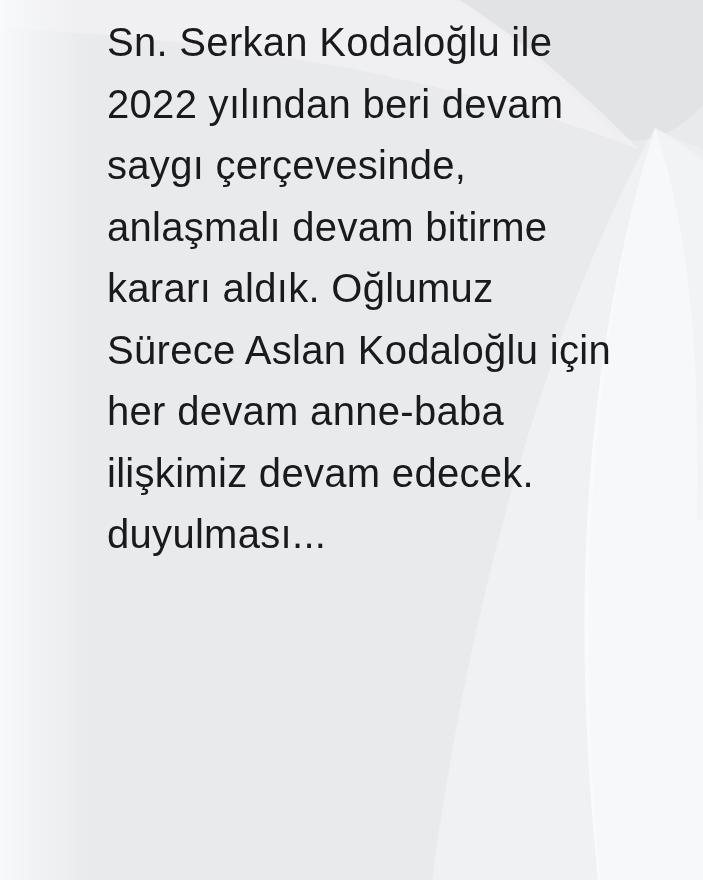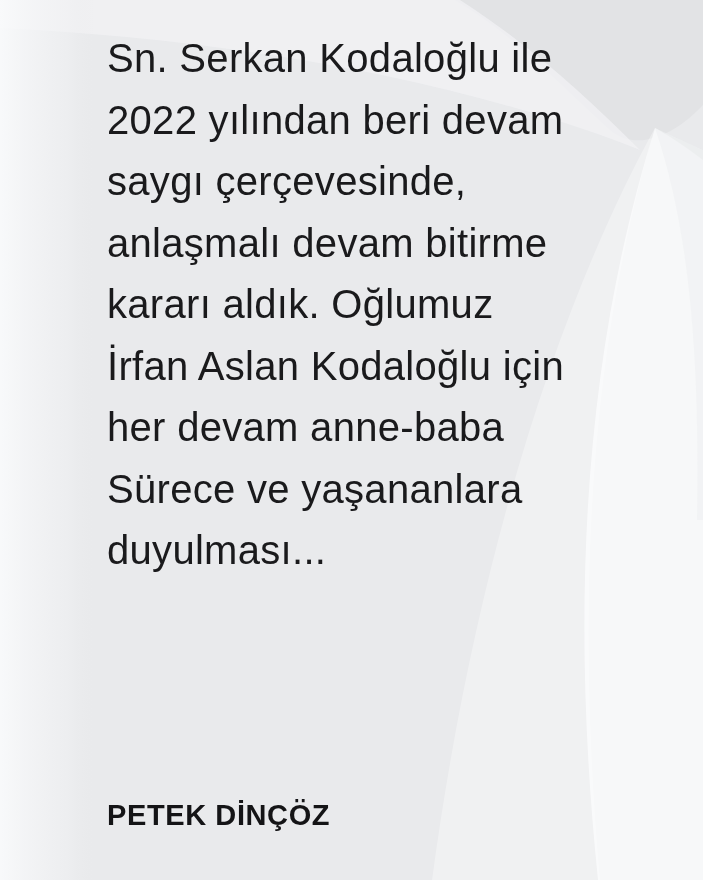--- a/index.html
+++ b/index.html
@@ -33,7 +33,7 @@
     inset: 0;
     z-index: 1;
     box-sizing: border-box;
-    padding: 28px 40px 0 107px;
+    padding: 12px 40px 0 107px;
   }
 
   .statement-text {

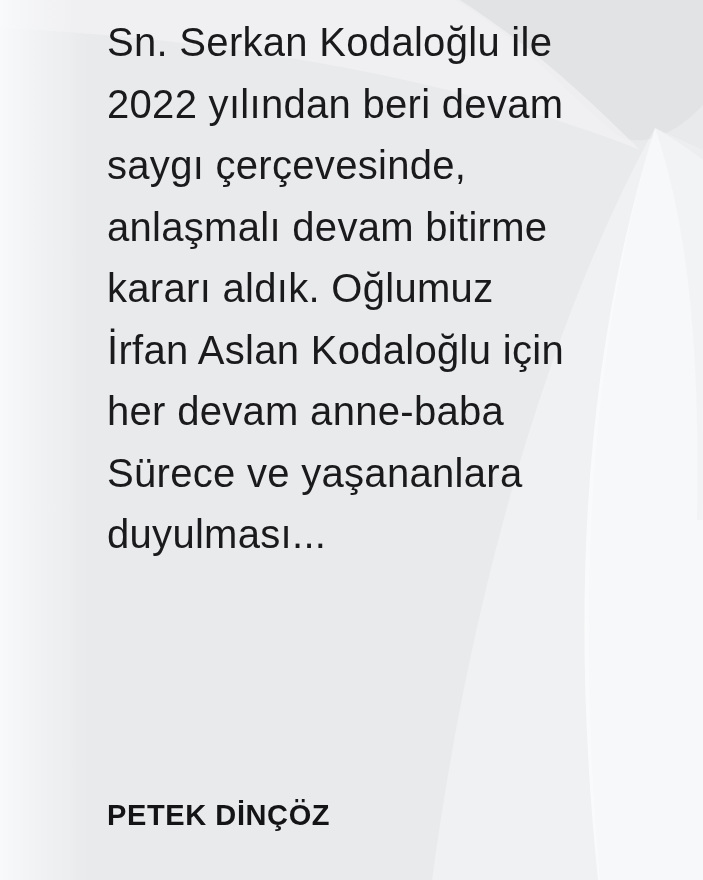--- a/index.html
+++ b/index.html
@@ -95,7 +95,7 @@
     <div class="statement-line">saygı çerçevesinde,</div>
     <div class="statement-line">anlaşmalı devam bitirme</div>
     <div class="statement-line">kararı aldık. Oğlumuz</div>
-    <div class="statement-line">İrfan Aslan Kodaloğlu için</div>
+    <div class="statement-line">Sürece Aslan Kodaloğlu için</div>
     <div class="statement-line">her devam anne-baba</div>
     <div class="statement-line">Sürece ve yaşananlara</div>
     <div class="statement-line">duyulması...</div>

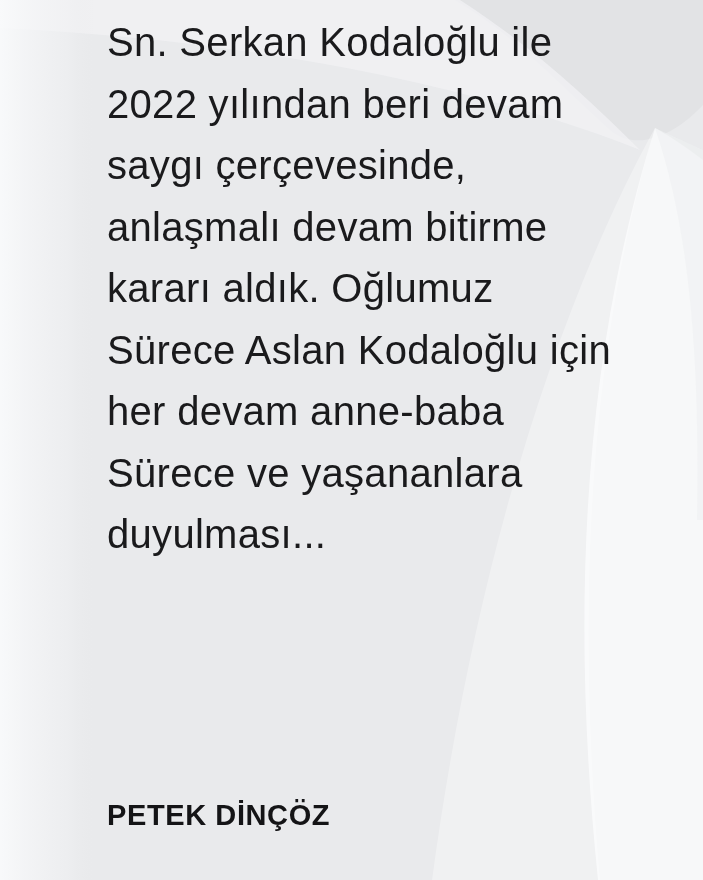--- a/index.html
+++ b/index.html
@@ -97,6 +97,7 @@
     <div class="statement-line">kararı aldık. Oğlumuz</div>
     <div class="statement-line">Sürece Aslan Kodaloğlu için</div>
     <div class="statement-line">her devam anne-baba</div>
+    <div class="statement-line">ilişkimiz devam edecek.</div>
     <div class="statement-line">Sürece ve yaşananlara</div>
     <div class="statement-line">duyulması...</div>
   </div>

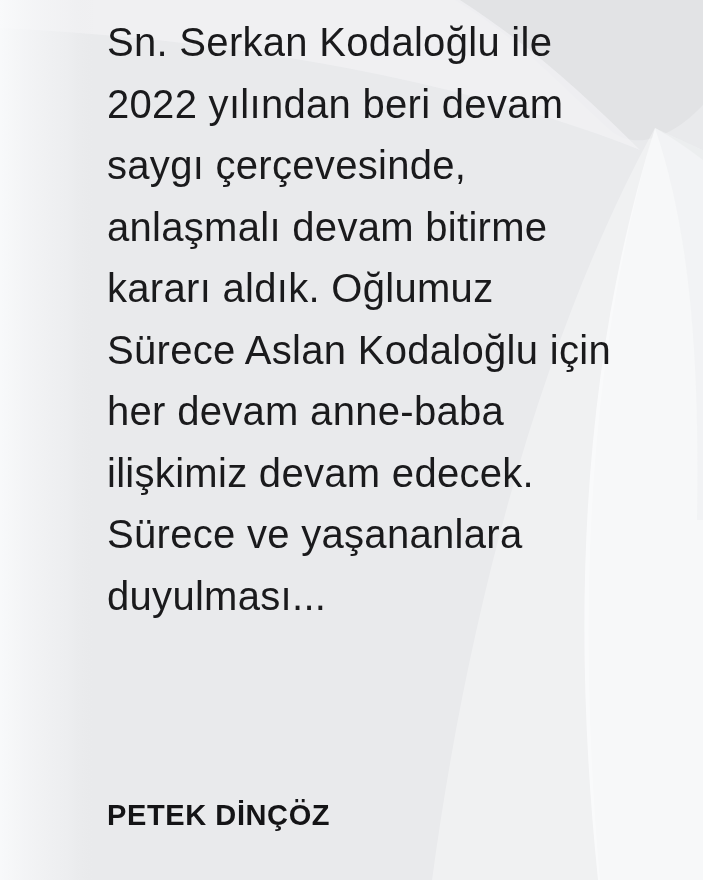--- a/index.html
+++ b/index.html
@@ -98,7 +98,6 @@
     <div class="statement-line">Sürece Aslan Kodaloğlu için</div>
     <div class="statement-line">her devam anne-baba</div>
     <div class="statement-line">ilişkimiz devam edecek.</div>
-    <div class="statement-line">Sürece ve yaşananlara</div>
     <div class="statement-line">duyulması...</div>
   </div>
   <div class="signature">PETEK DİNÇÖZ</div>

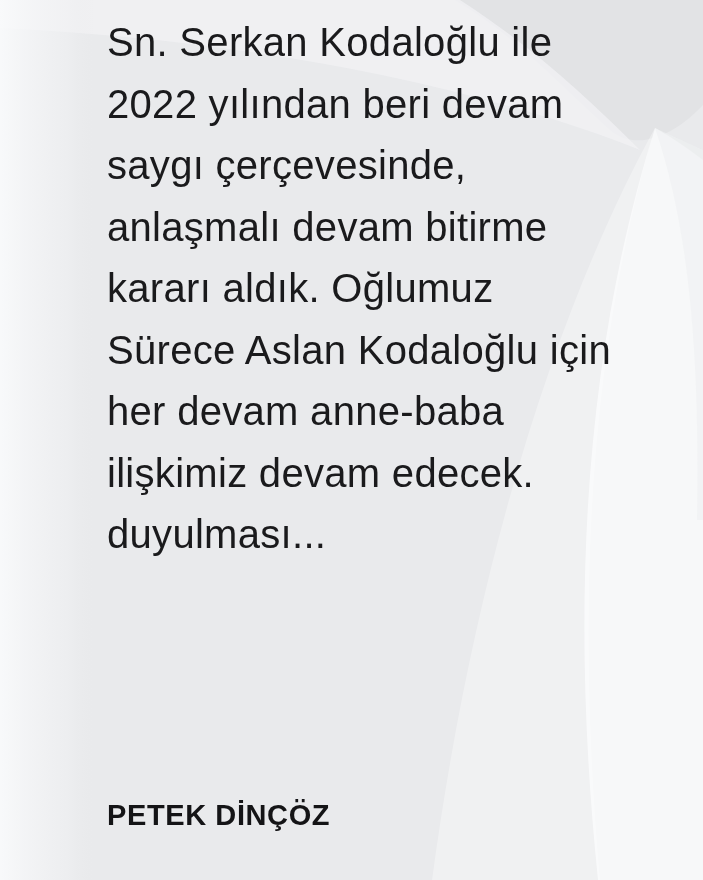--- a/index.html
+++ b/index.html
@@ -100,7 +100,6 @@
     <div class="statement-line">ilişkimiz devam edecek.</div>
     <div class="statement-line">duyulması...</div>
   </div>
-  <div class="signature">PETEK DİNÇÖZ</div>
 </div>
 
 </body></html>

